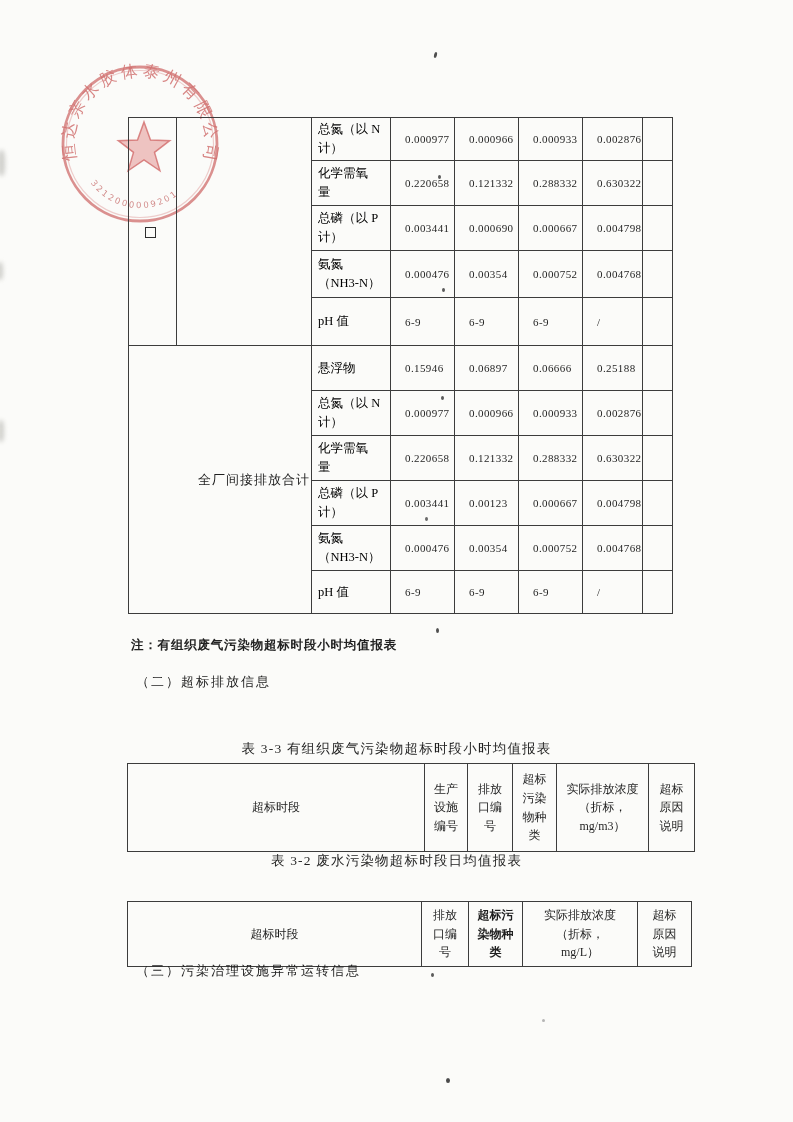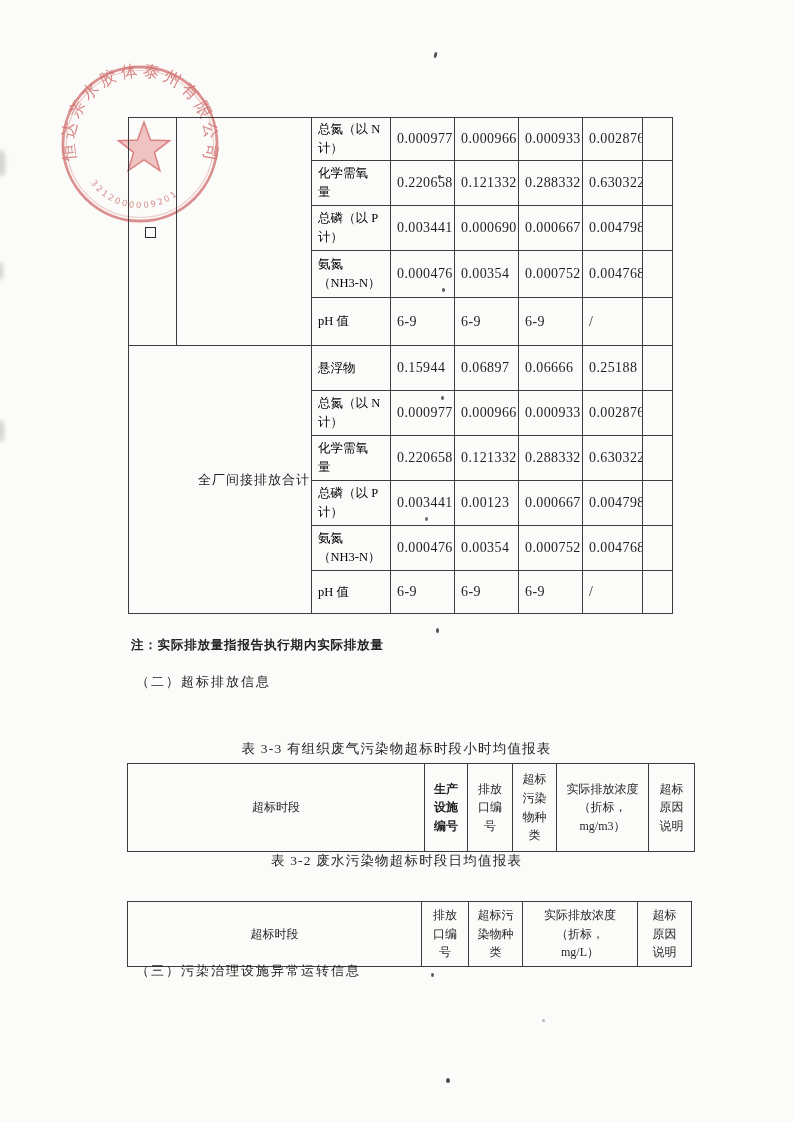--- a/index.html
+++ b/index.html
@@ -34,7 +34,7 @@
     white-space:pre-line;color:#000000;
   }
   .cellVal{
-    font-size:14px;padding-left:6px;letter-spacing:.4px;color:#1f1f1f;
+    font-size:11px;padding-left:14px;letter-spacing:.4px;color:#1f1f1f;
   }
   
   .note{

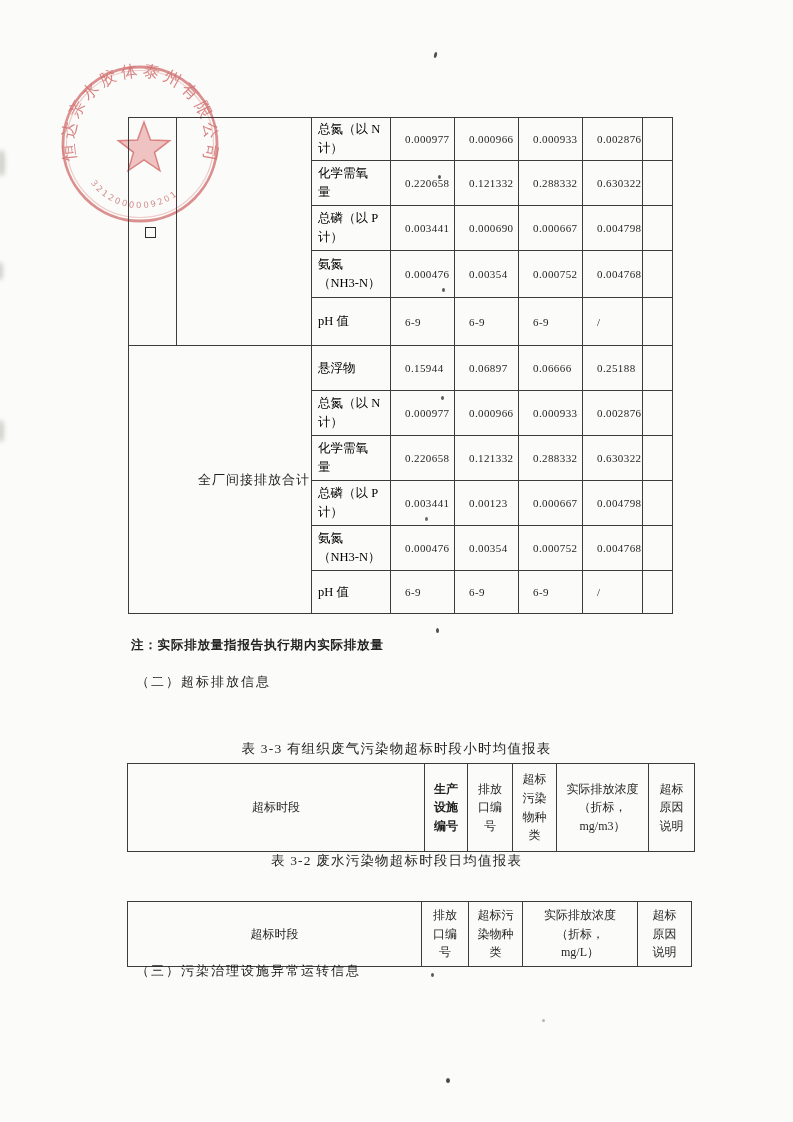--- a/index.html
+++ b/index.html
@@ -167,7 +167,7 @@
       <tr style="height: 45px;">
         <td rowspan="6" colspan="2" class="cellMerged">全厂间接排放合计</td>
         <td class="cellLabel">悬浮物</td>
-        <td class="cellVal">0.15944</td>
+        <td class="cellVal">0.15946</td>
         <td class="cellVal">0.06897</td>
         <td class="cellVal">0.06666</td>
         <td class="cellVal">0.25188</td>

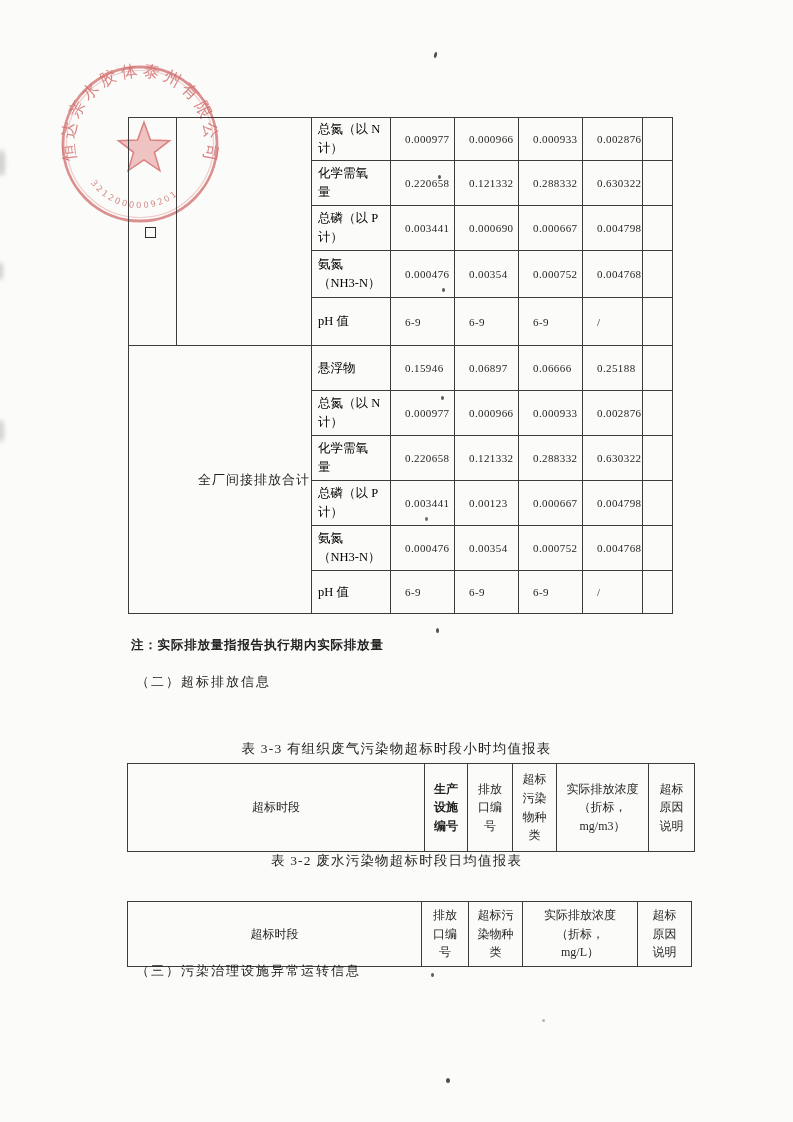--- a/index.html
+++ b/index.html
@@ -220,7 +220,7 @@
     </tbody>
 </table>
 
-<div class="note">注：实际排放量指报告执行期内实际排放量</div>
+<div class="note">注：有组织废气污染物超标时段小时均值报表</div>
 <div class="heading h2">（二）超标排放信息</div>
 
 <div class="tbl-title tt31">表 3-3 有组织废气污染物超标时段小时均值报表</div>

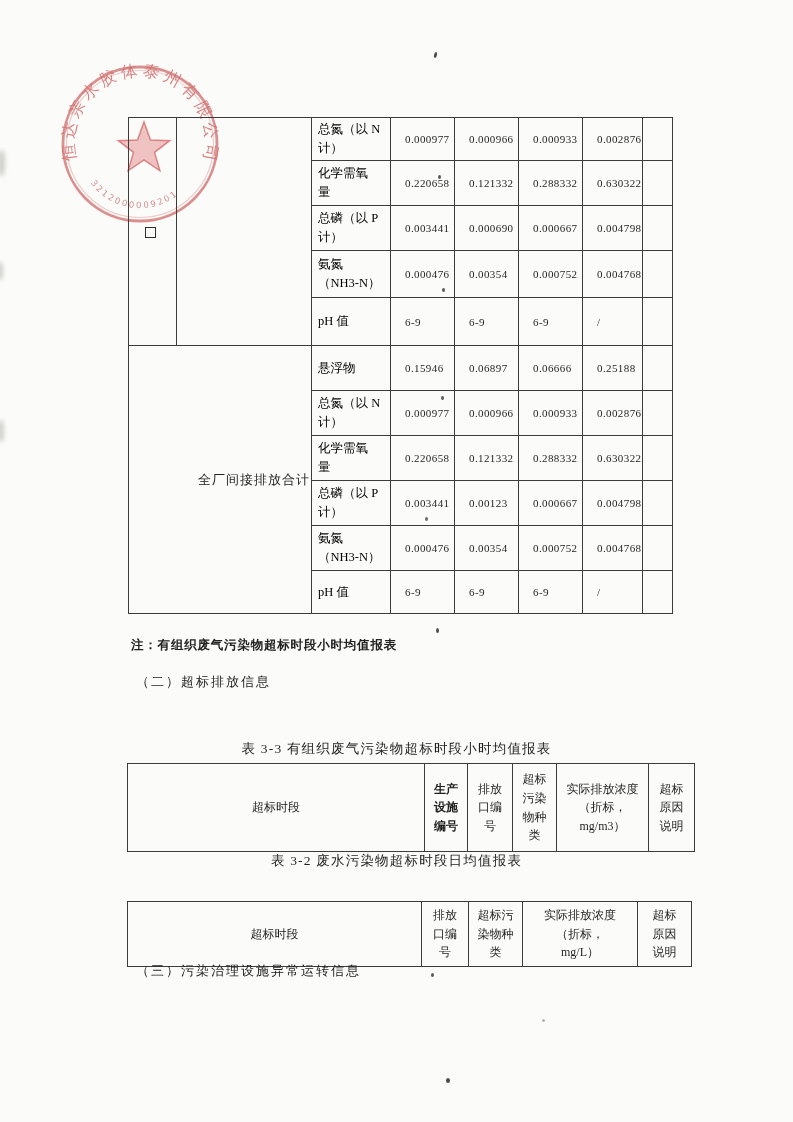--- a/index.html
+++ b/index.html
@@ -228,7 +228,7 @@
   <tbody>
       <tr id="t31-head">
         <td style="width: 294px;">超标时段</td>
-        <td style="width: 40px; font-weight: bold;">生产
+        <td style="width: 40px;">生产
 设施
 编号</td>
         <td style="width: 42px;">排放

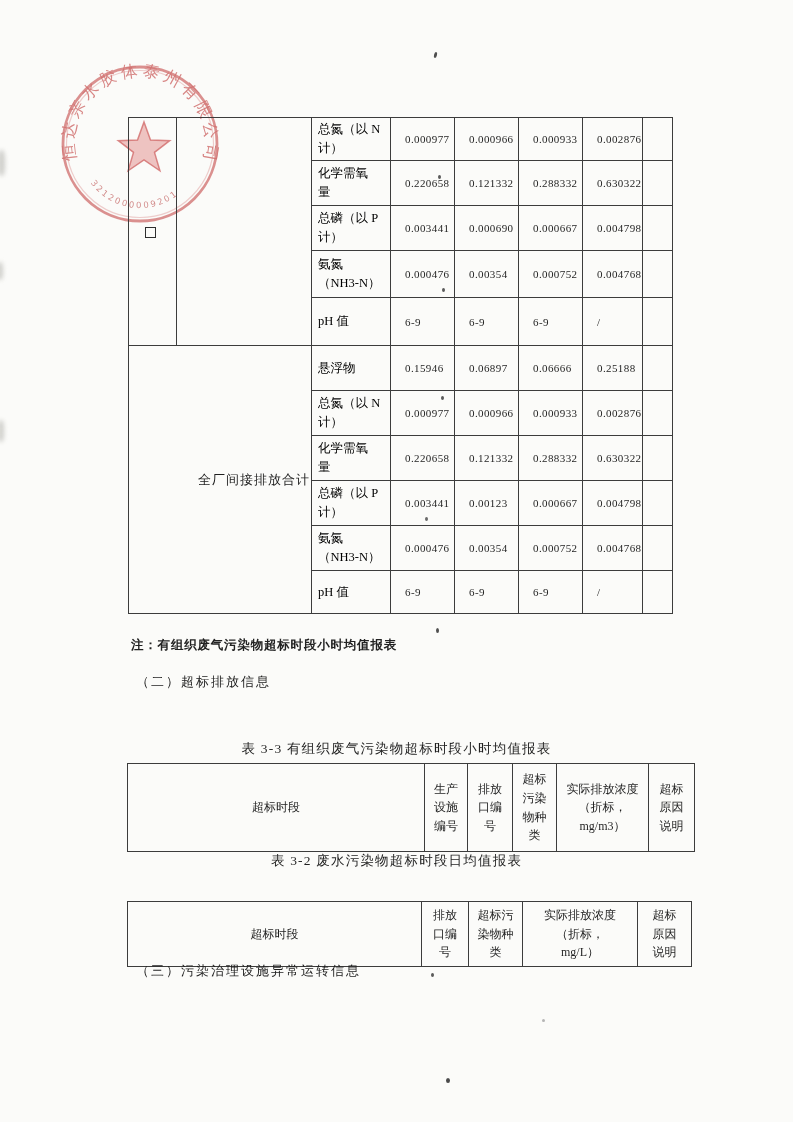--- a/index.html
+++ b/index.html
@@ -256,7 +256,7 @@
         <td style="width: 44px;">排放
 口编
 号</td>
-        <td style="width: 51px;">超标污
+        <td style="width: 51px; font-weight: bold;">超标污
 染物种
 类</td>
         <td style="width: 112px;">实际排放浓度

